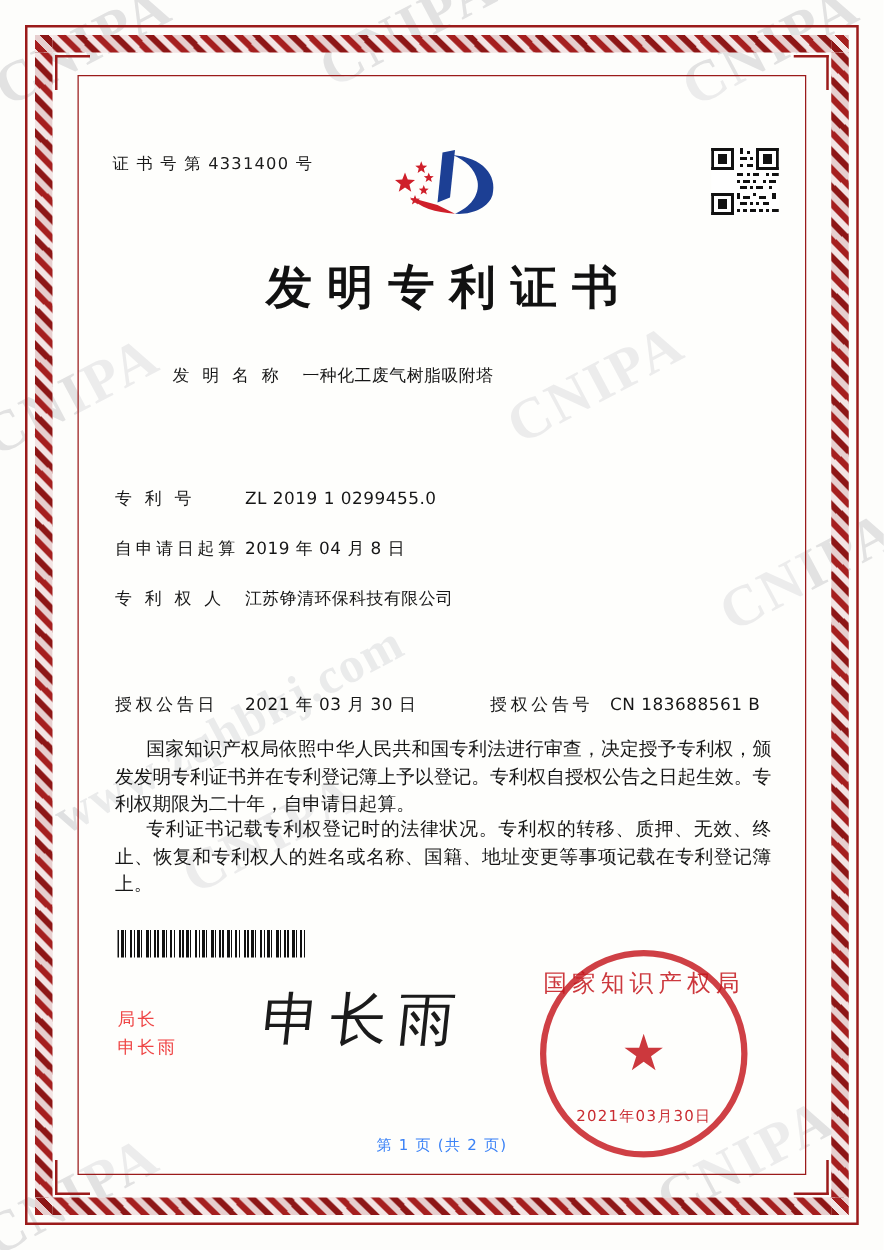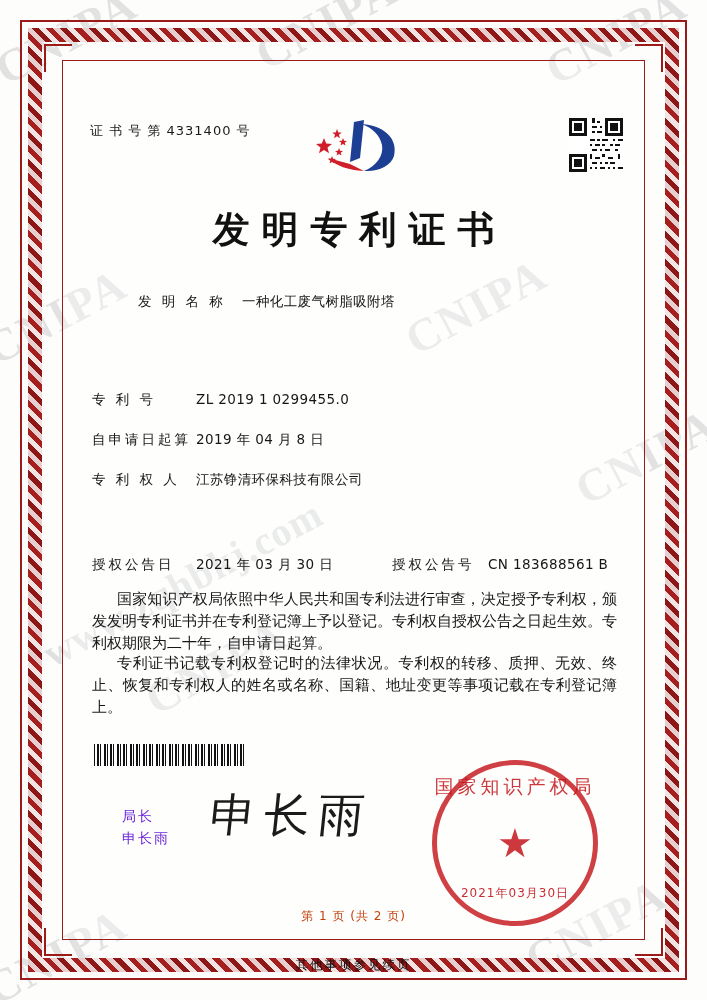--- a/index.html
+++ b/index.html
@@ -205,8 +205,7 @@
     font-size: 14px;
     line-height: 22px;
     letter-spacing: 2px;
-    color: #6d28d9;
-    margin-left: 28px;
+    color: #ef4444;
   }
   #signature {
     position: absolute;

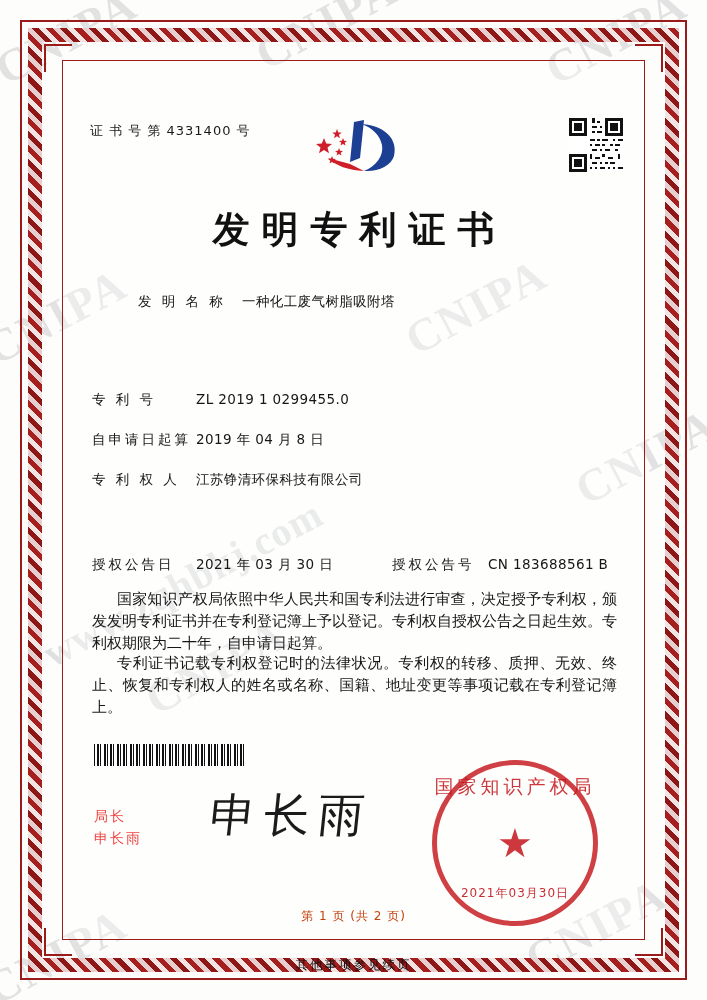--- a/index.html
+++ b/index.html
@@ -269,7 +269,7 @@
     top: 848px;
     text-align: center;
     font-size: 12px;
-    color: #c2410c;
+    color: #3b82f6;
     letter-spacing: 1px;
   }
 

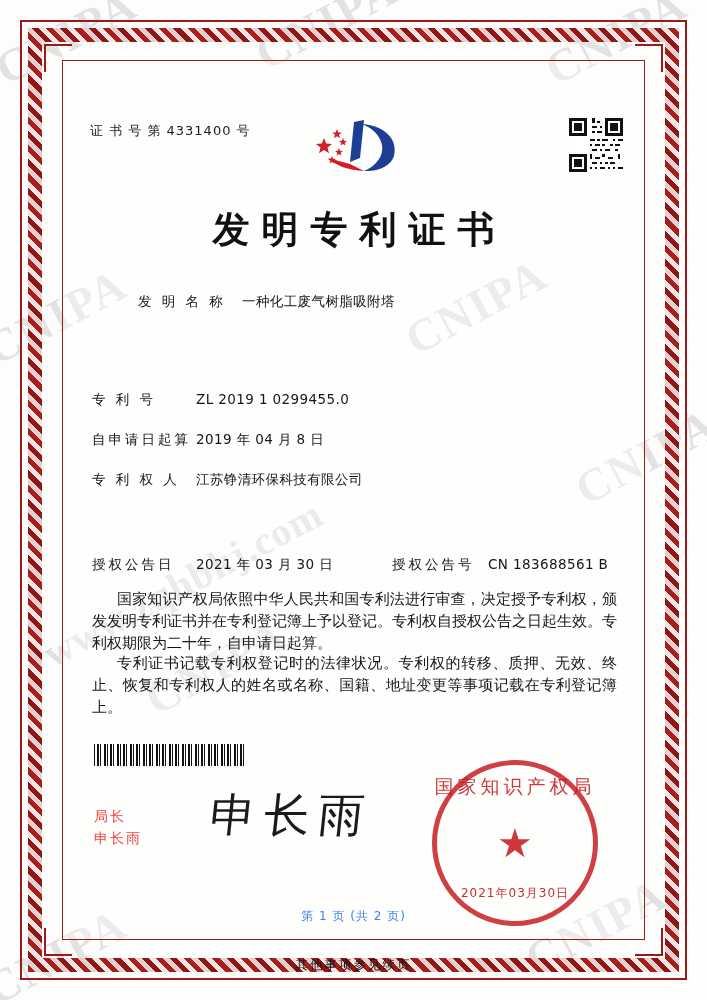--- a/index.html
+++ b/index.html
@@ -430,7 +430,6 @@
     <div id="page-no" class="cn">第 1 页 (共 2 页)</div>
   </div>
 
-  <div id="footnote" class="cn">其他事项参见续页</div>
 </div>
 
 </body></html>

